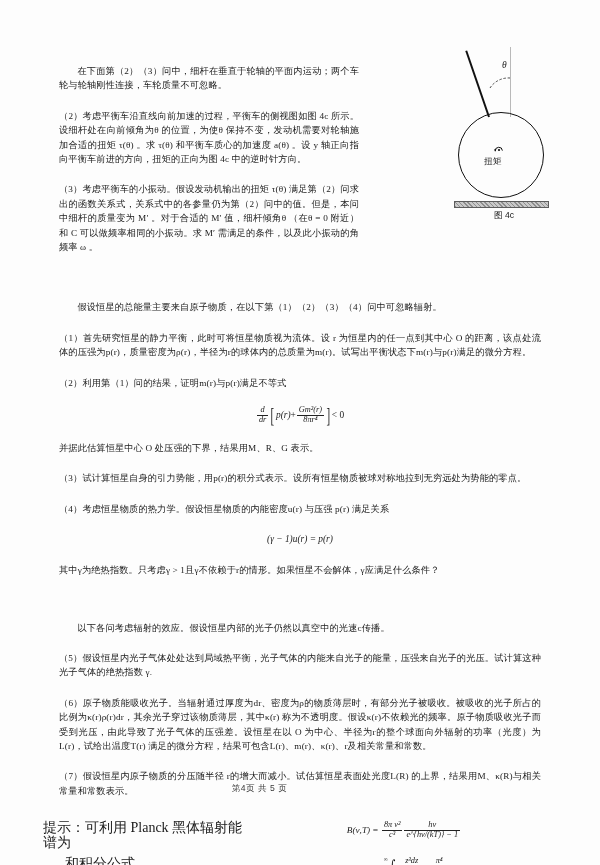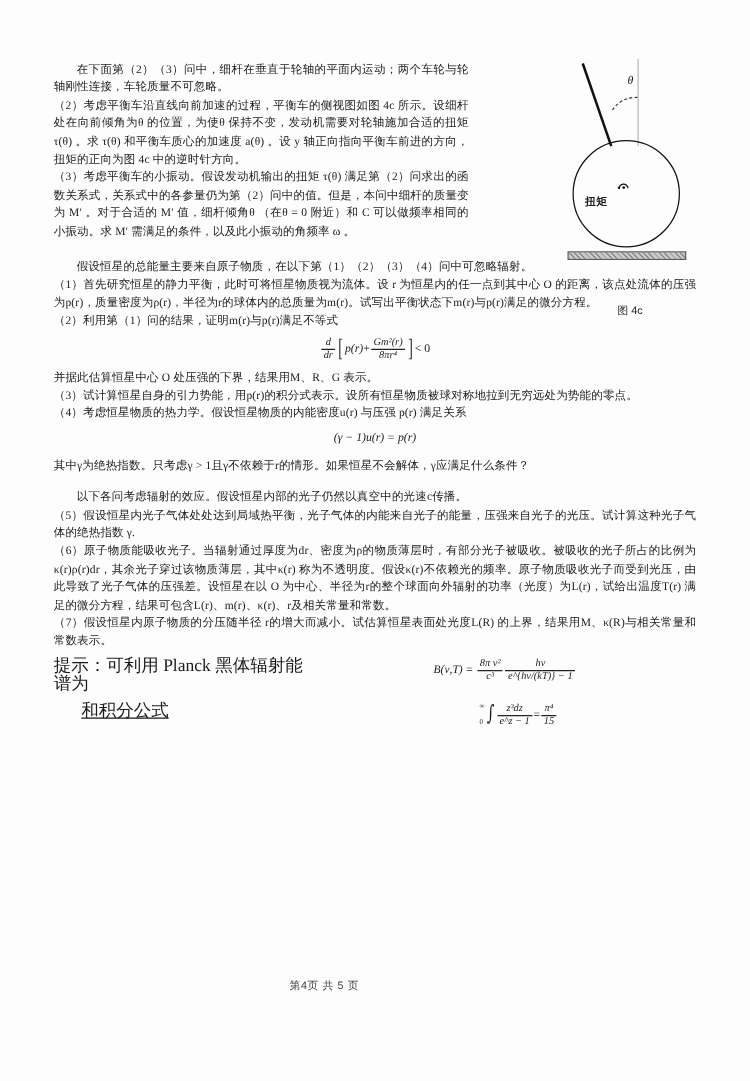--- a/index.html
+++ b/index.html
@@ -29,7 +29,7 @@
     width: 514px;
   }
   p {
-    margin: 0;
+    margin: 16px;
     font-size: 9.2px;
     line-height: 14.4px;
     text-align: justify;

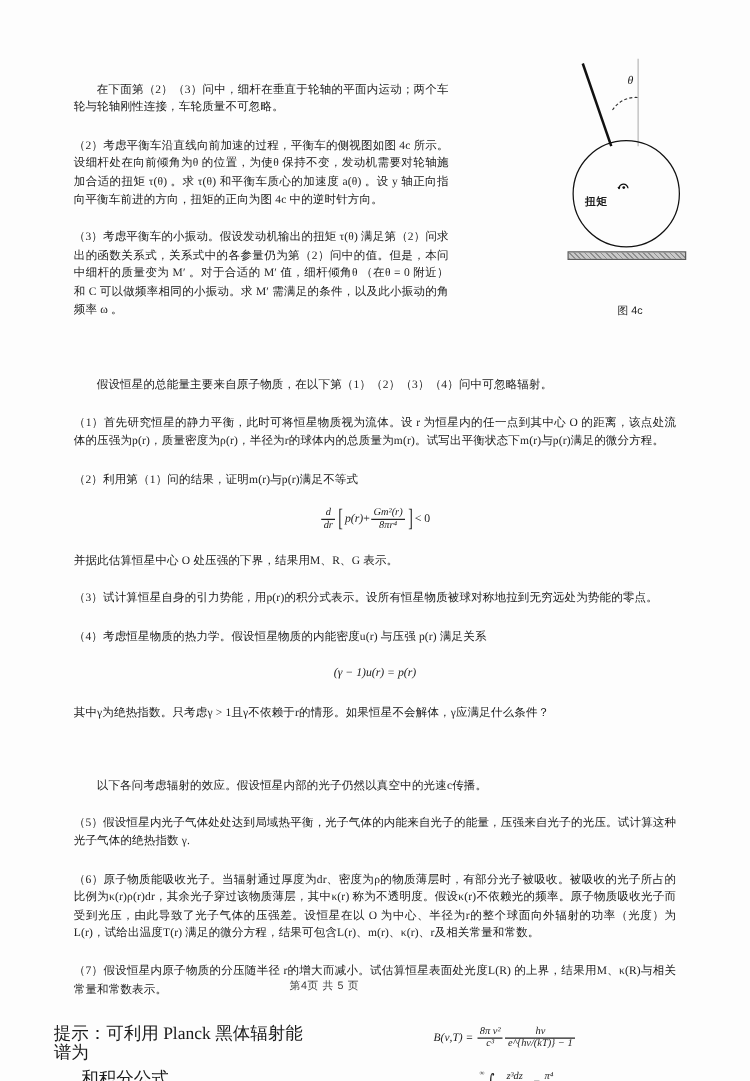--- a/index.html
+++ b/index.html
@@ -141,12 +141,11 @@
   }
   .fig-torque-label {
     position: absolute;
-    left: 20px;
+    left: 36px;
     top: 112px;
     font-size: 8.6px;
     font-family: "Liberation Sans", sans-serif;
     letter-spacing: 0.4px;
-    font-weight: bold;
   }
   .fig-ground {
     position: absolute;

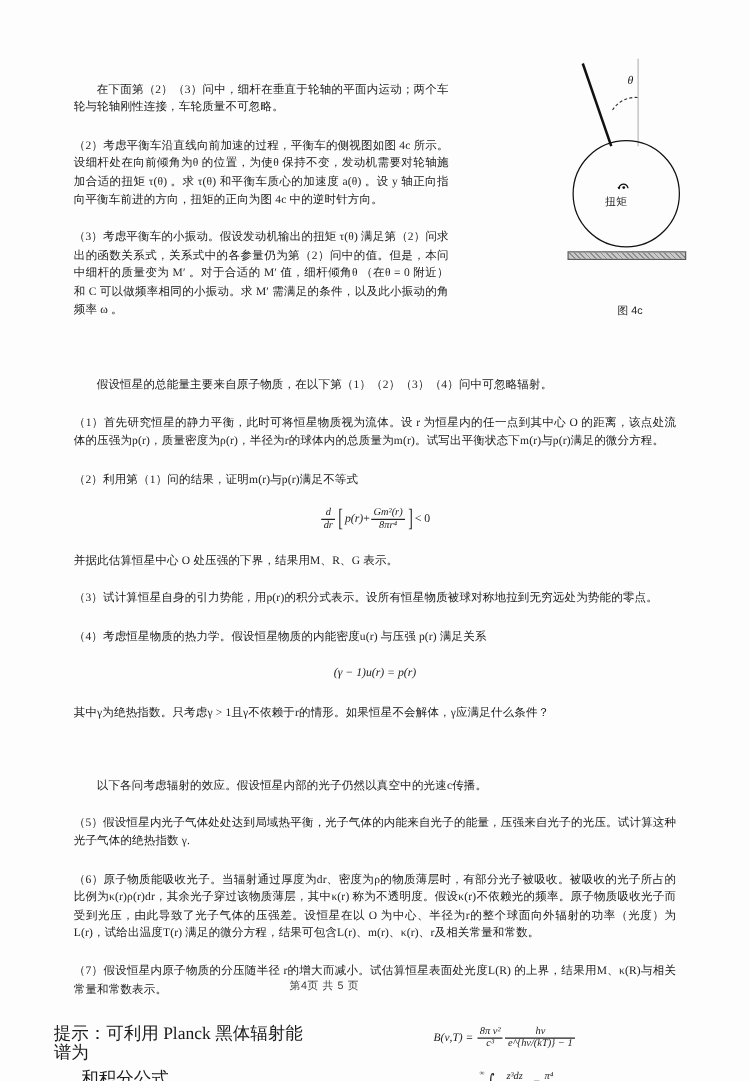--- a/index.html
+++ b/index.html
@@ -166,7 +166,6 @@
     text-align: center;
     font-size: 8.6px;
     font-family: "Liberation Sans", sans-serif;
-    margin-top: 33px;
   }
   .footer {
     position: absolute;

